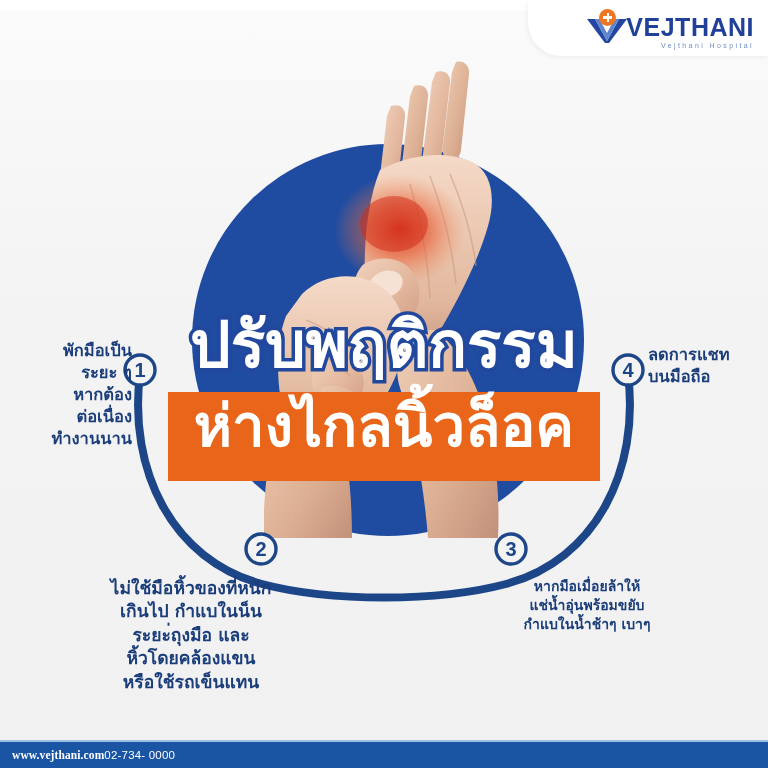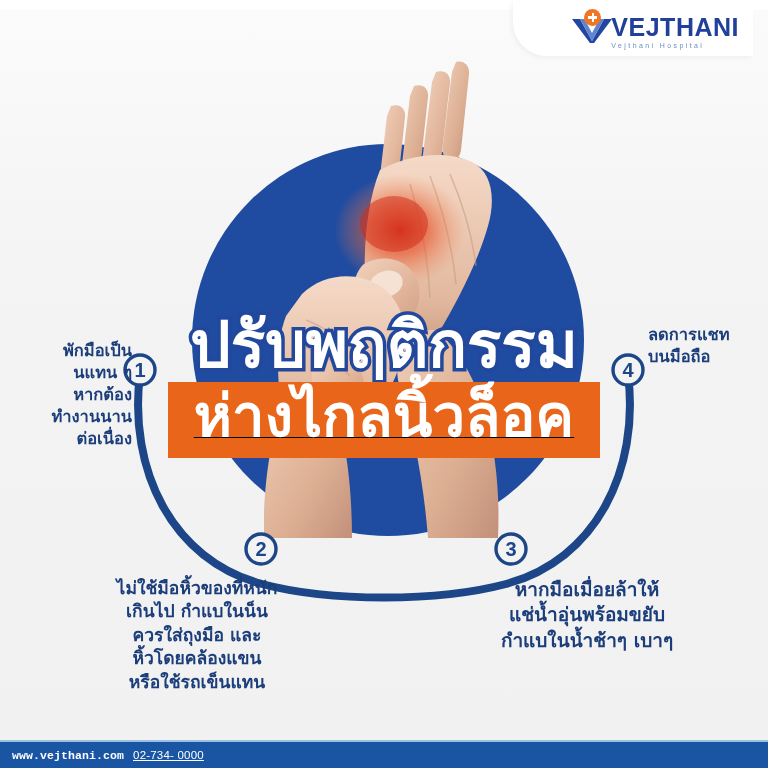--- a/index.html
+++ b/index.html
@@ -32,12 +32,13 @@
   .header-panel {
     position: absolute;
     top: 0;
-    right: 15px;
+    right: 0;
     width: 240px;
     height: 56px;
     background: #ffffff;
     border-bottom-left-radius: 34px;
     box-shadow: -2px 2px 5px rgba(0,0,0,0.045);
+    text-align: right;
   }
   .logo-wrap {
     position: absolute;

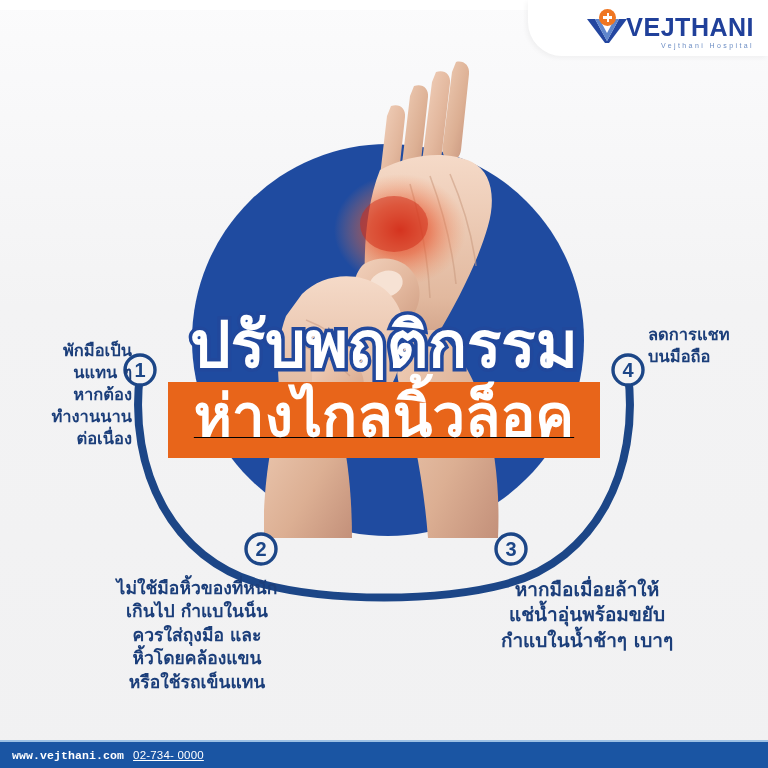--- a/index.html
+++ b/index.html
@@ -183,7 +183,7 @@
   }
   .tip-4 {
     left: 648px;
-    top: 324px;
+    top: 344px;
     width: 120px;
     text-align: left;
     font-size: 16.5px;

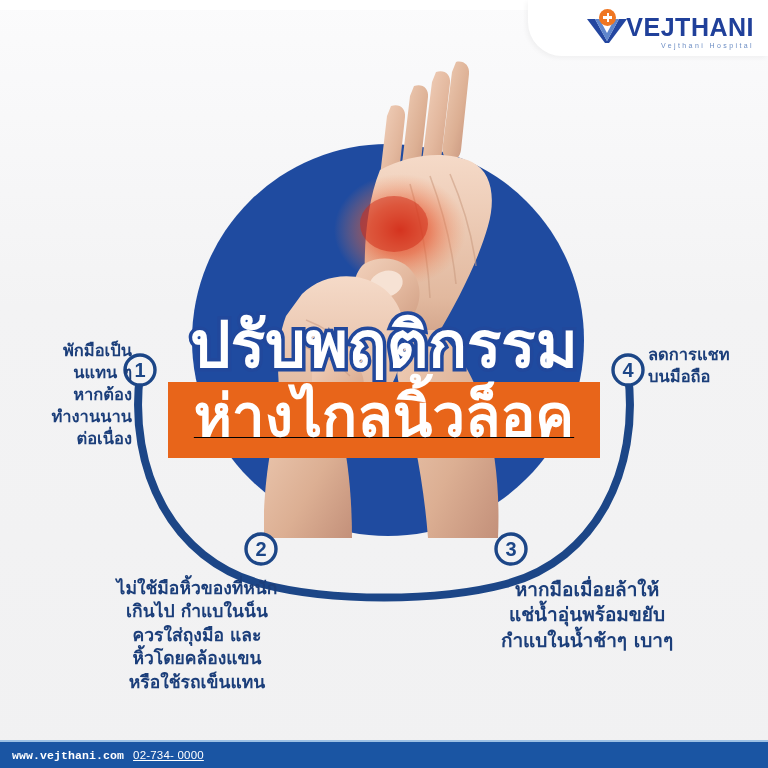--- a/index.html
+++ b/index.html
@@ -358,7 +358,7 @@
 
   <div class="tip tip-1">
     <div>พักมือเป็น</div>
-    <div>นแทน ๆ</div>
+    <div>ระยะ ๆ</div>
     <div>หากต้อง</div>
     <div>ทำงานนาน</div>
     <div>ต่อเนื่อง</div>

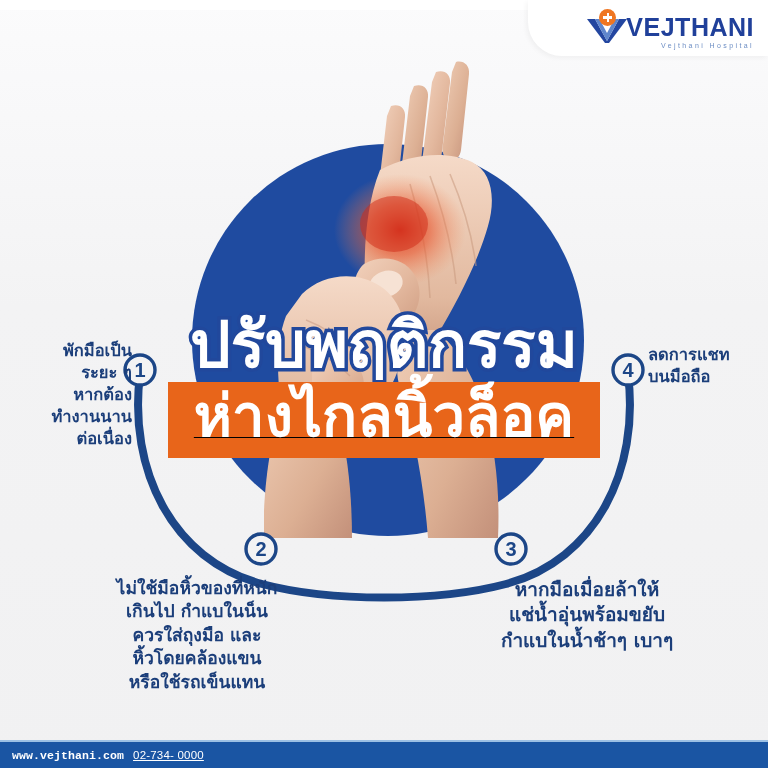--- a/index.html
+++ b/index.html
@@ -360,8 +360,8 @@
     <div>พักมือเป็น</div>
     <div>ระยะ ๆ</div>
     <div>หากต้อง</div>
+    <div>ต่อเนื่อง</div>
     <div>ทำงานนาน</div>
-    <div>ต่อเนื่อง</div>
   </div>
 
   <div class="tip tip-4">

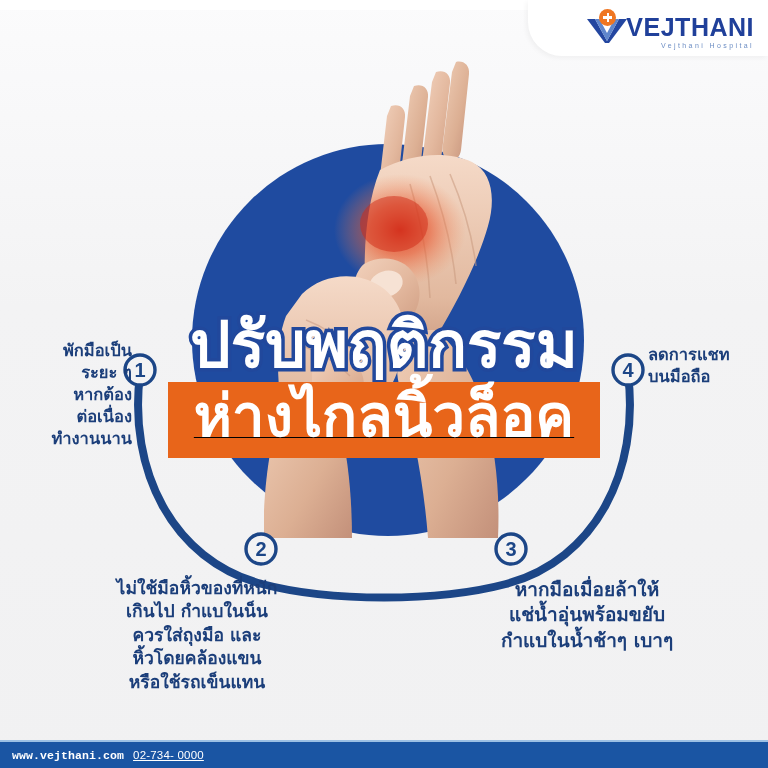--- a/index.html
+++ b/index.html
@@ -152,10 +152,9 @@
   }
   .title-banner {
     display: inline-block;
-    margin-top: 2px;
+    margin-top: 12px;
     background: #e8651a;
-    padding: 3px 26px 9px 26px;
-    text-decoration: underline;
+    padding: 3px 26px 22px 26px;
   }
   .title-line2 {
     font-size: 58px;

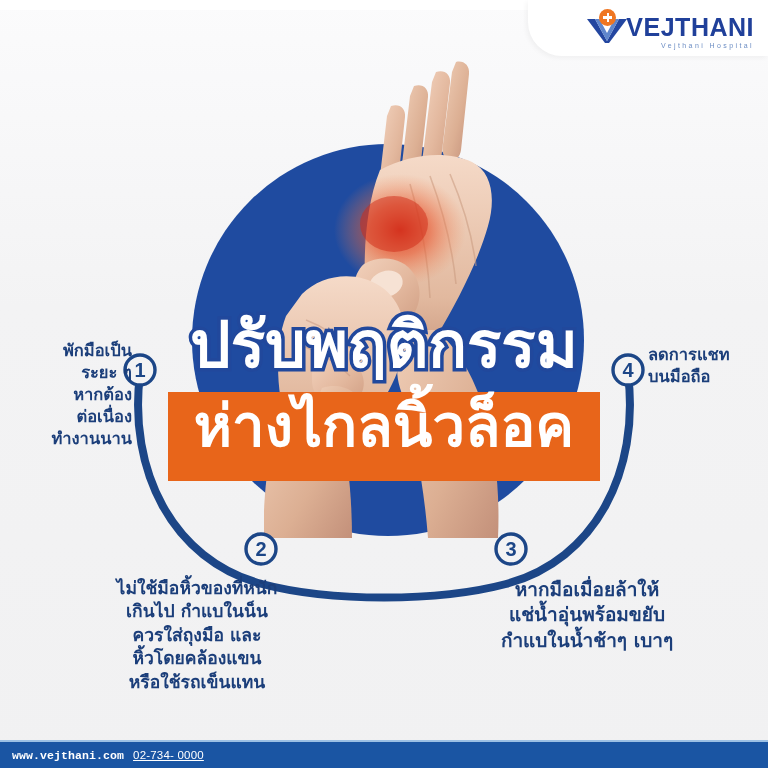--- a/index.html
+++ b/index.html
@@ -188,7 +188,7 @@
     font-size: 16.5px;
   }
   .tip-2 {
-    left: 66px;
+    left: 60px;
     top: 577px;
     width: 262px;
     text-align: center;

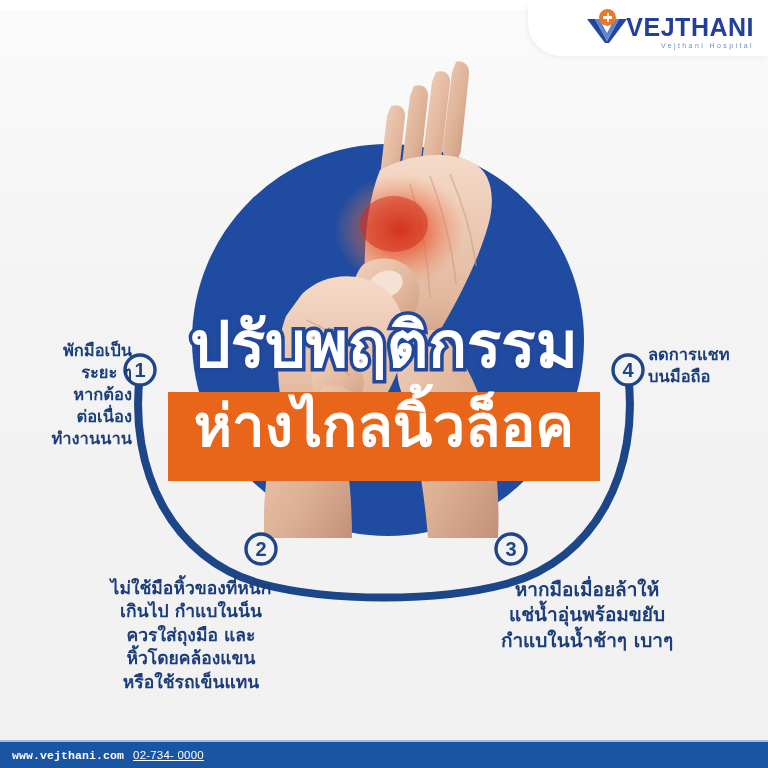--- a/index.html
+++ b/index.html
@@ -199,7 +199,7 @@
     top: 577px;
     width: 250px;
     text-align: center;
-    font-size: 19px;
+    font-size: 14px;
   }
   .tip div { white-space: nowrap; }
 

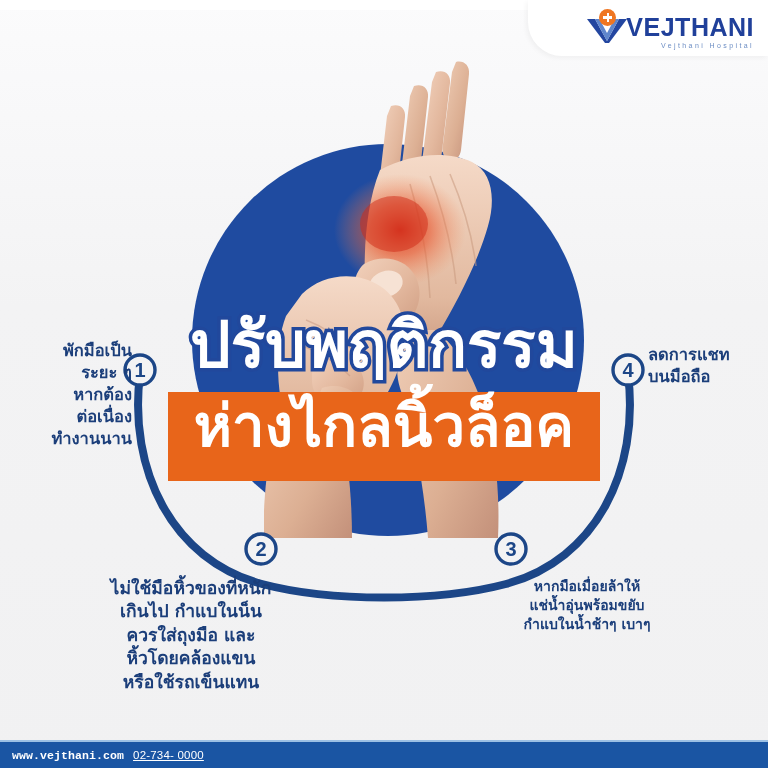--- a/index.html
+++ b/index.html
@@ -371,7 +371,7 @@
   <div class="tip tip-2">
     <div>ไม่ใช้มือหิ้วของที่หนัก</div>
     <div>เกินไป กำแบในน็น</div>
-    <div>ควรใส่ถุงมือ และ</div>
+    <div>ระยะ่ถุงมือ และ</div>
     <div>หิ้วโดยคล้องแขน</div>
     <div>หรือใช้รถเข็นแทน</div>
   </div>

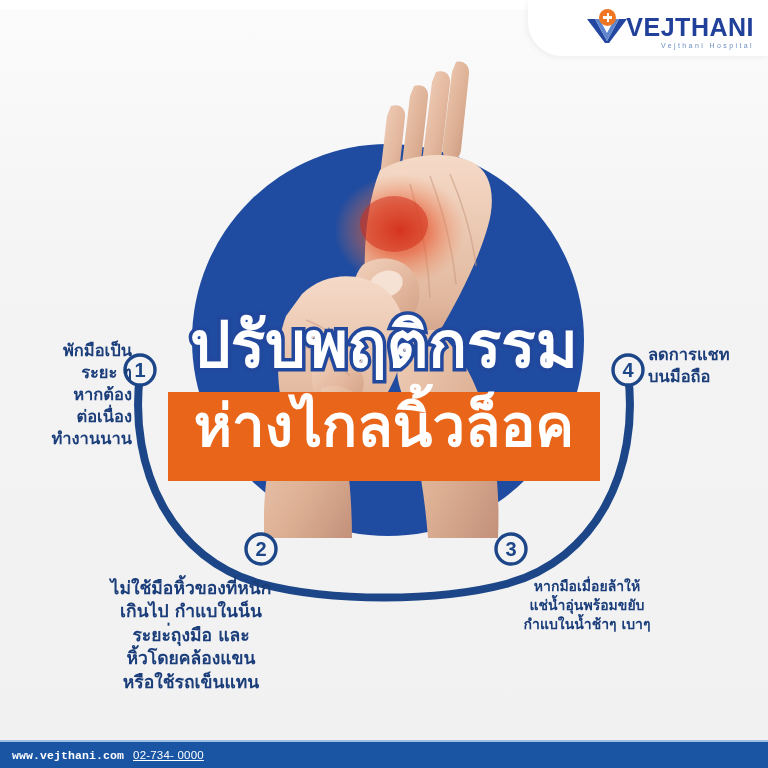--- a/index.html
+++ b/index.html
@@ -220,7 +220,7 @@
     color: #ffffff;
     font-size: 11.5px;
     font-weight: bold;
-    font-family: Liberation Mono, monospace;
+    font-family: Liberation Serif, serif;
     letter-spacing: 0.1px;
   }
   .footer-phone {

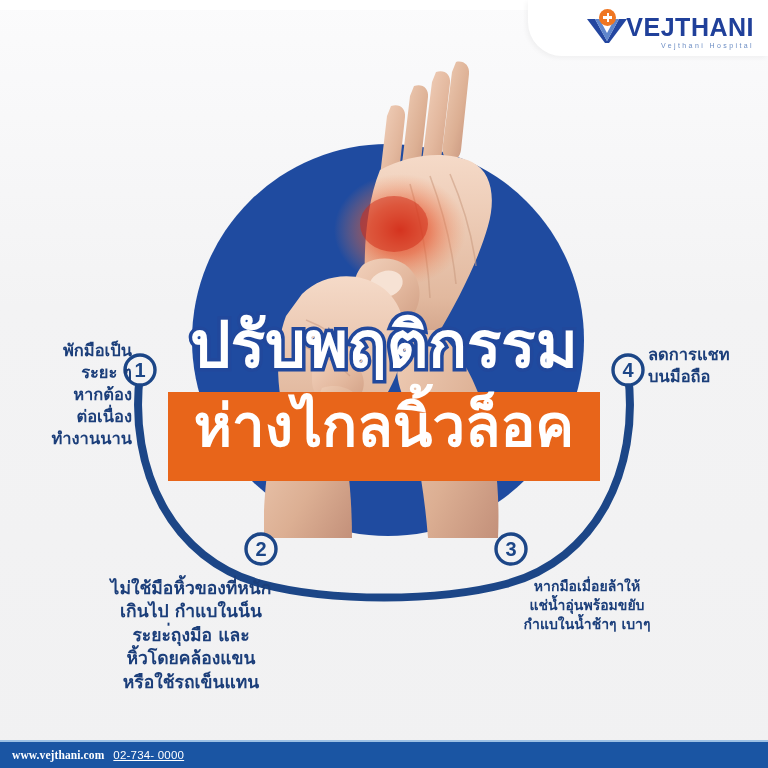--- a/index.html
+++ b/index.html
@@ -224,12 +224,10 @@
     letter-spacing: 0.1px;
   }
   .footer-phone {
-    margin-left: 9px;
     color: #ffffff;
     font-size: 11.5px;
     font-family: "Liberation Sans", sans-serif;
     letter-spacing: 0.2px;
-    text-decoration: underline;
   }
 </style>
 </head>

